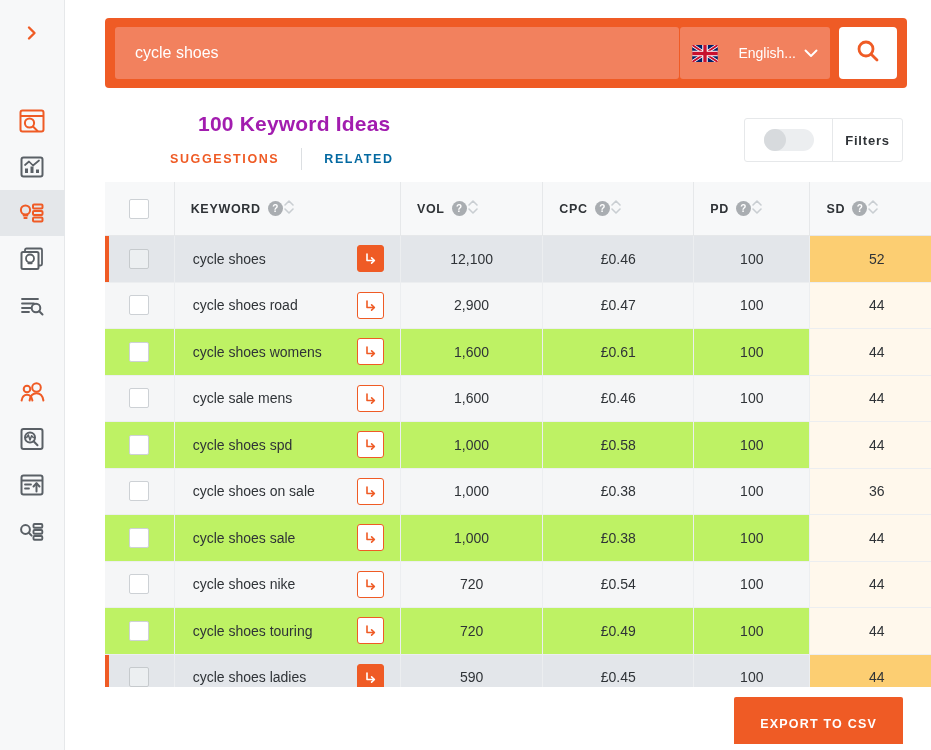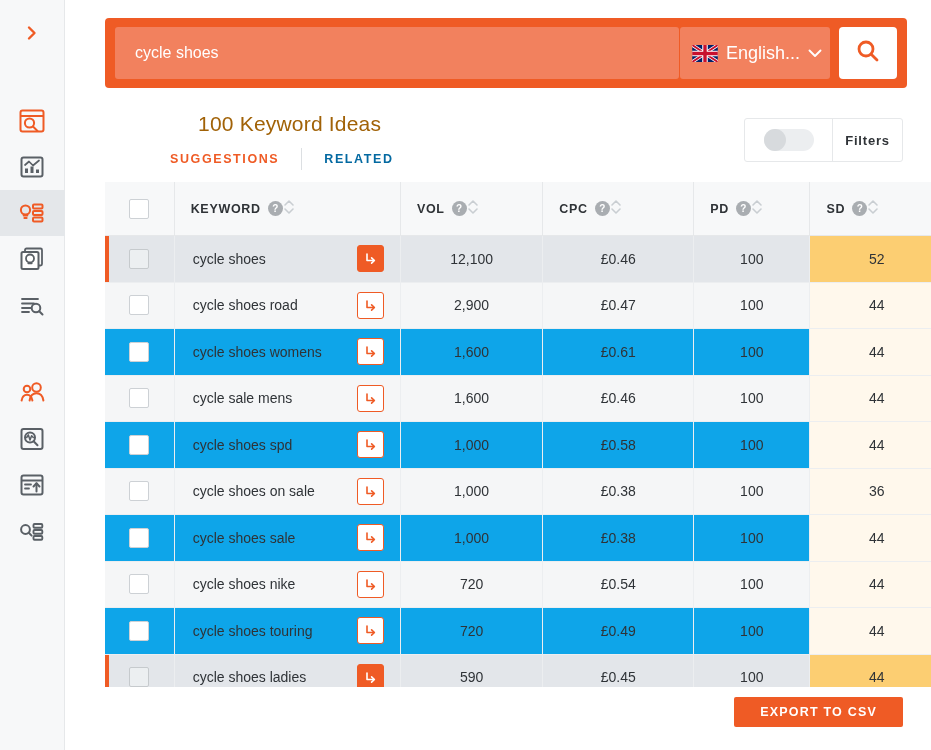--- a/index.html
+++ b/index.html
@@ -67,7 +67,7 @@
     margin-left: 1px;
   }
   .lang-label {
-    color: #ffffff; font-size: 18px; white-space: nowrap;
+    color: #ffffff; font-size: 14px; white-space: nowrap;
     flex: 1 1 auto;
     text-align: right;
   }

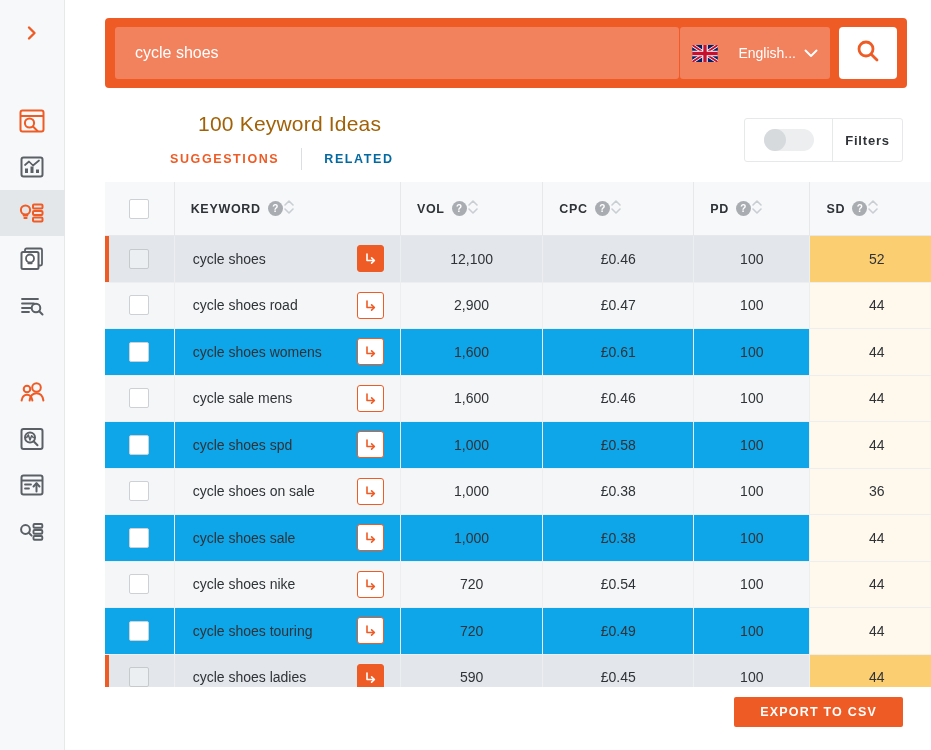--- a/index.html
+++ b/index.html
@@ -84,7 +84,7 @@
   
   .title {
     position: absolute; left: 133px; top: 112px;
-    font-size: 21px; color: #a16207; font-weight: 400;
+    font-size: 21px; color: #a21caf; font-weight: 700;
     letter-spacing: .2px;
   }
   .tabs {

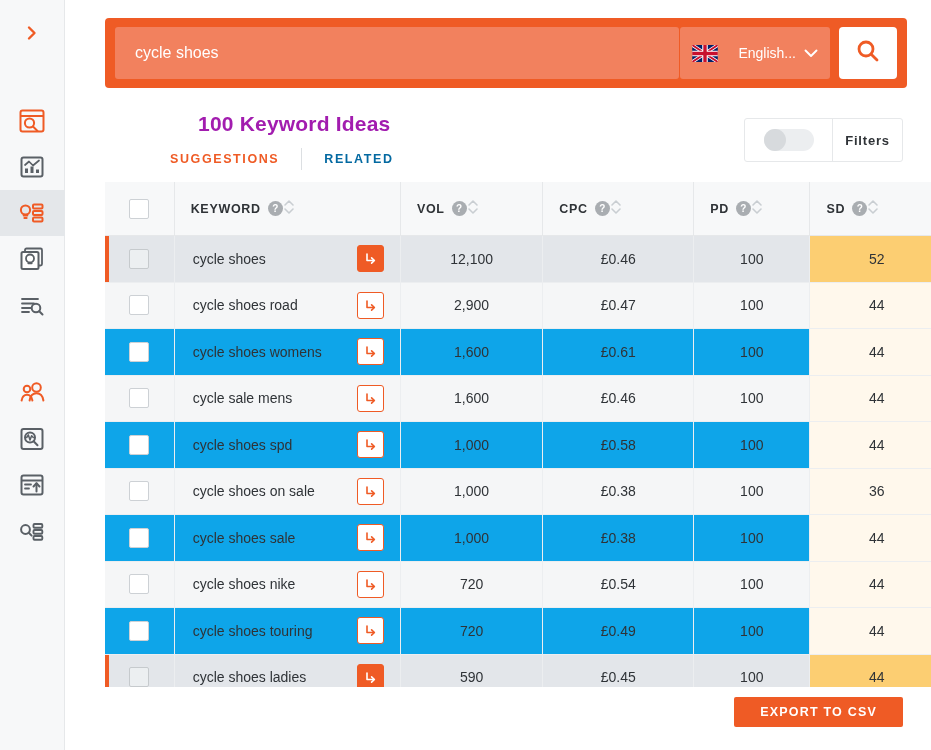--- a/index.html
+++ b/index.html
@@ -171,7 +171,7 @@
   tbody tr { height: 45.5px; }
   tbody td { border-bottom: 1px solid #eceef0; vertical-align: middle; font-size: 14px; color: #2f3337; }
   tbody td.num { text-align: center; }
-  tbody tr.odd  td { background: #0ea5e9; }
+  tbody tr.odd  td { background: #bef264; }
   tbody tr.even td { background: #f5f6f7; }
   tbody tr.hl   td { background: #e3e6ea; }
   td.cell-sep { border-left: 1px solid #eceef0; }

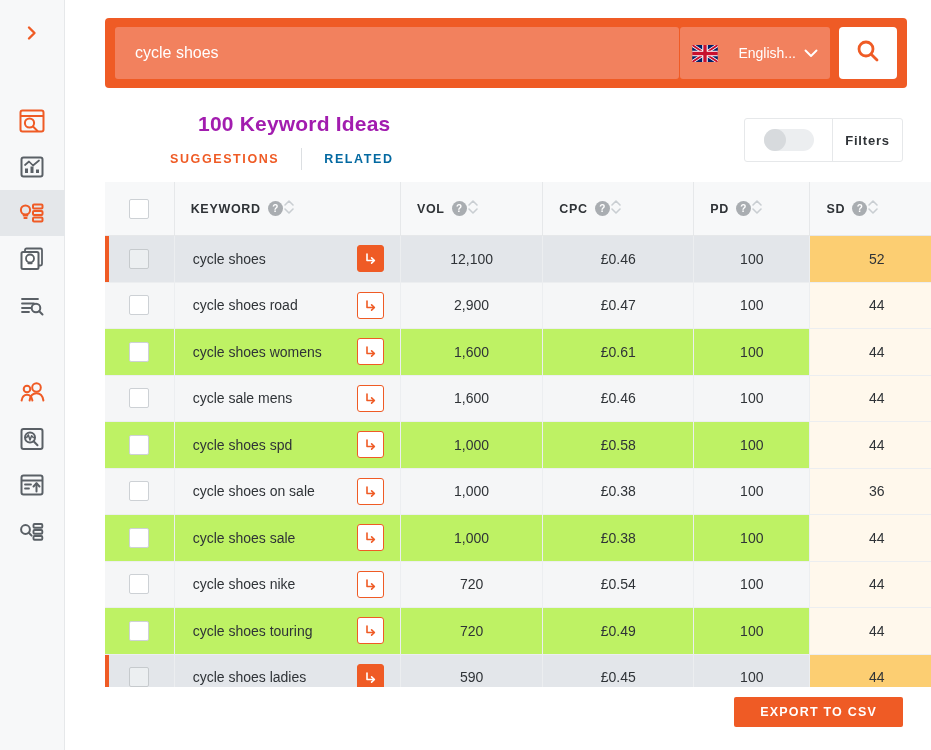--- a/index.html
+++ b/index.html
@@ -210,7 +210,7 @@
     height: 42px; display: flex; justify-content: flex-end; gap: 10px;
   }
   .btn {
-    height: 30px; background: #ef5b25; color: #ffffff;
+    height: 54px; background: #ef5b25; color: #ffffff;
     border: none; border-radius: 2px;
     font-family: "Liberation Sans", sans-serif;
     font-size: 12.5px; font-weight: bold; letter-spacing: 1.2px;

